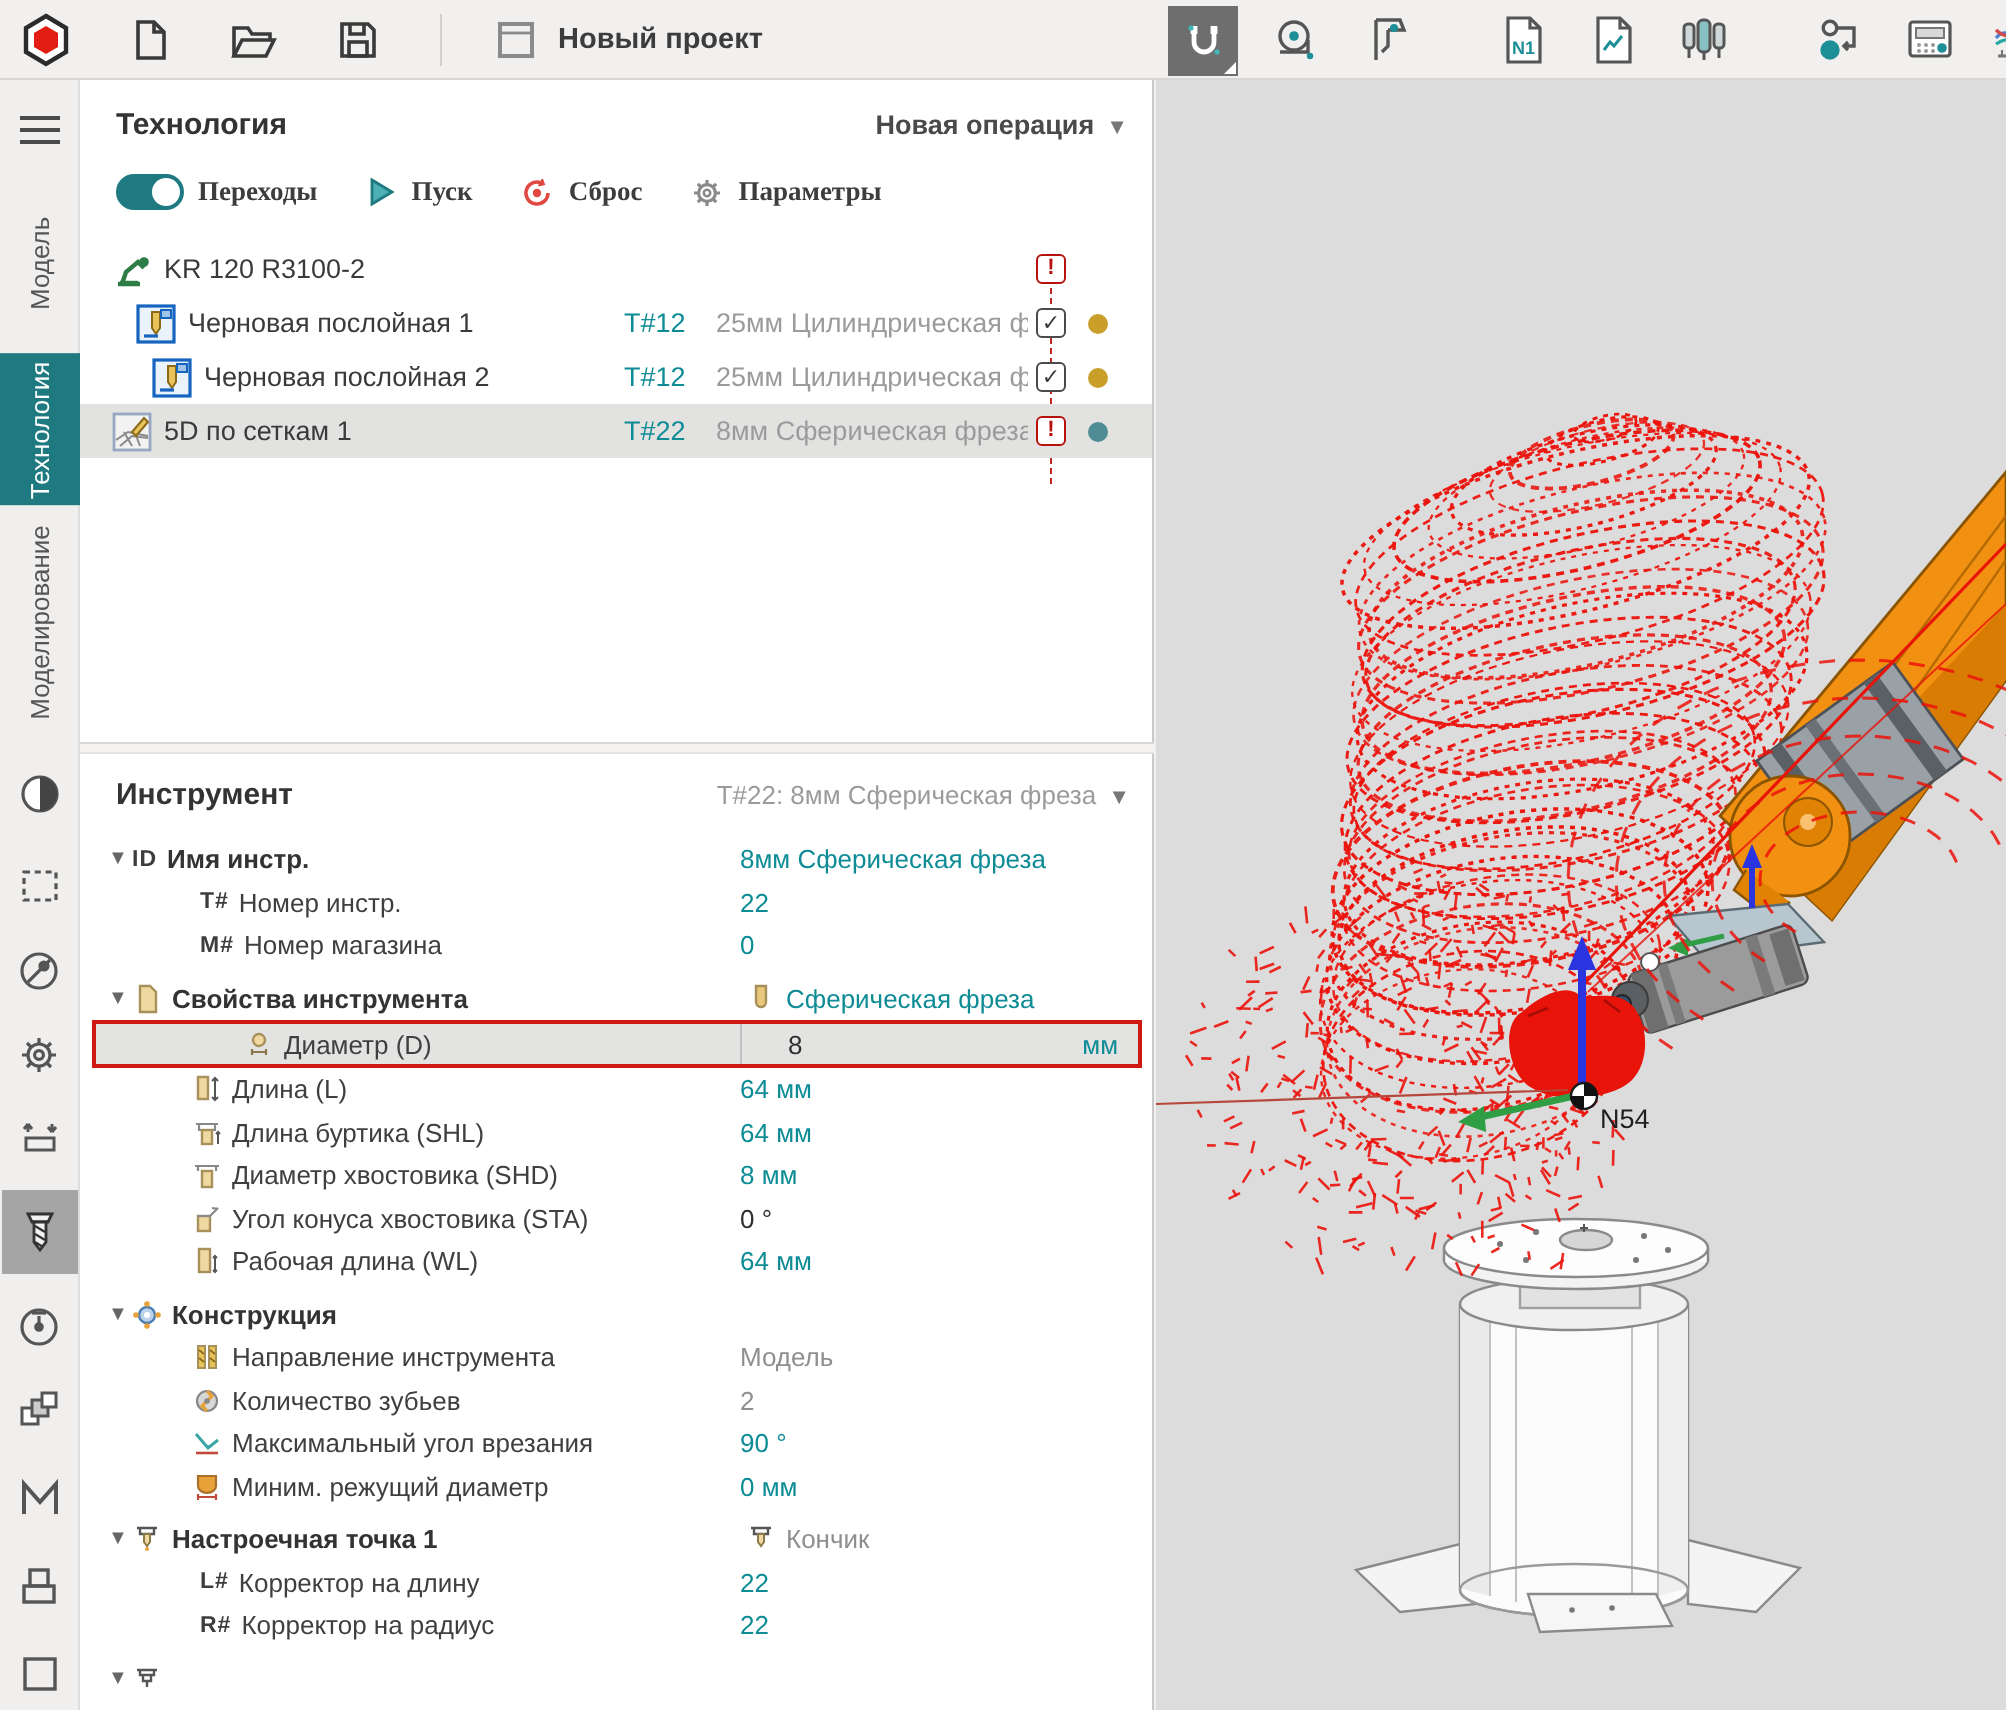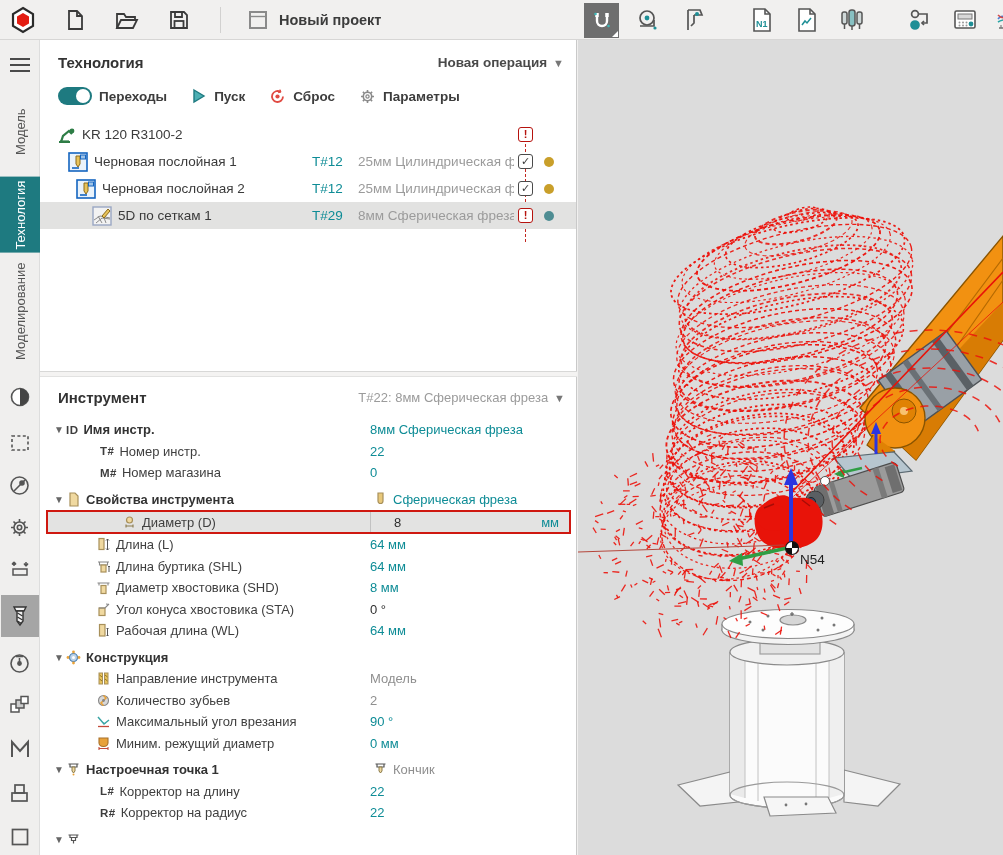--- a/index.html
+++ b/index.html
@@ -37,7 +37,7 @@
   .ph-title { font-size:15px; font-weight:bold; color:#333; }
   .ph-dd { font-size:13.5px; font-weight:bold; color:#4a4a4a; cursor:pointer; }
   .caret { color:#777; font-size:11px; margin-left:6px; }
-  .tech-btns { display:flex; align-items:center; gap:24px; padding:10px 18px 12px 18px; }
+  .tech-btns { display:flex; align-items:center; gap:24px; padding:10px 18px 12px 18px;font-family:Liberation Serif, serif; }
   .tech-btn { display:flex; align-items:center; gap:7px; font-size:13.5px; font-weight:bold; color:#3d3d3d; cursor:pointer; }
   .toggle { width:34px; height:18px; border-radius:9px; background:var(--accent,#1e7a80); position:relative; }
   .toggle:after { content:""; position:absolute; right:2px; top:2px; width:14px; height:14px; border-radius:50%; background:#fff; }

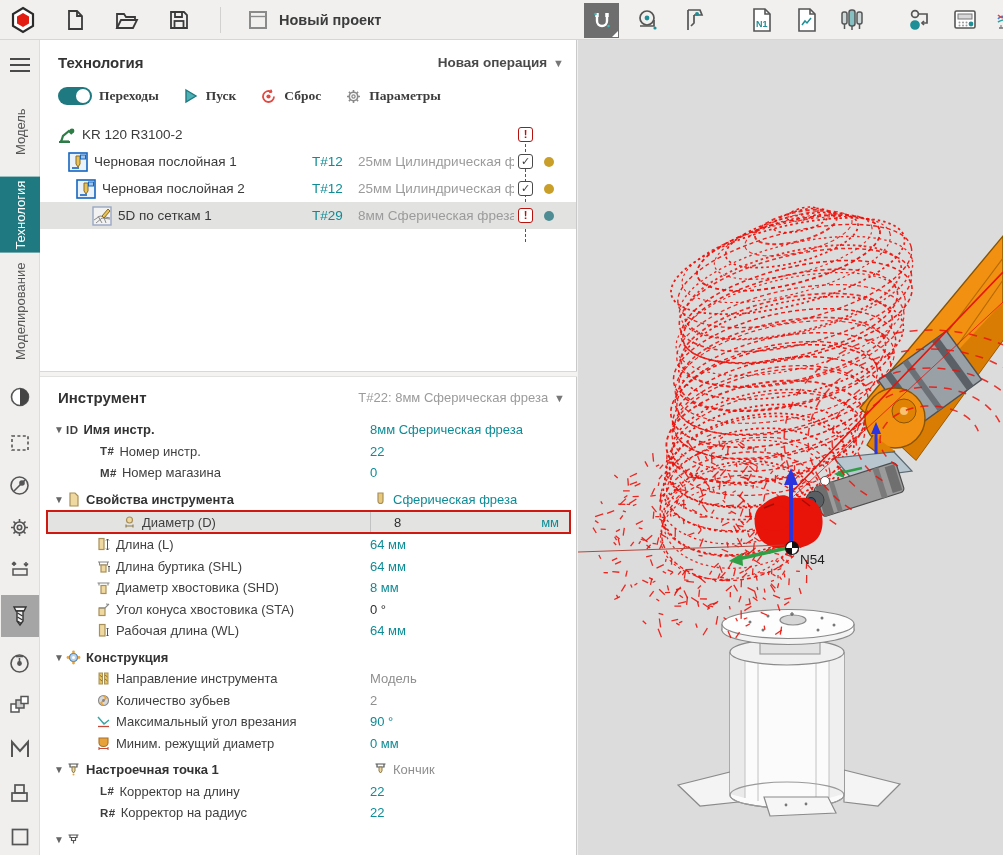--- a/index.html
+++ b/index.html
@@ -380,7 +380,7 @@
         </span>
       <span class="tr-dot" style="background:var(--dot_yellow,#c99f2a)"></span>
     </div>
-    <div class="tree-row selected" style="padding-left:52px">
+    <div class="tree-row selected" style="padding-left:16px">
       <svg class="tr-icon" viewBox="0 0 20 20">
           <rect x="1" y="1" width="18" height="18" fill="#f2f2f2" stroke="#9aa7c4" stroke-width="1.4"></rect>
           <path d="M2 14 l6 -4 l10 2 M4 17 l6 -5 l8 1 M6 10 l4 7 M11 9 l3 8" stroke="#8a8a8a" stroke-width="1" fill="none"></path>

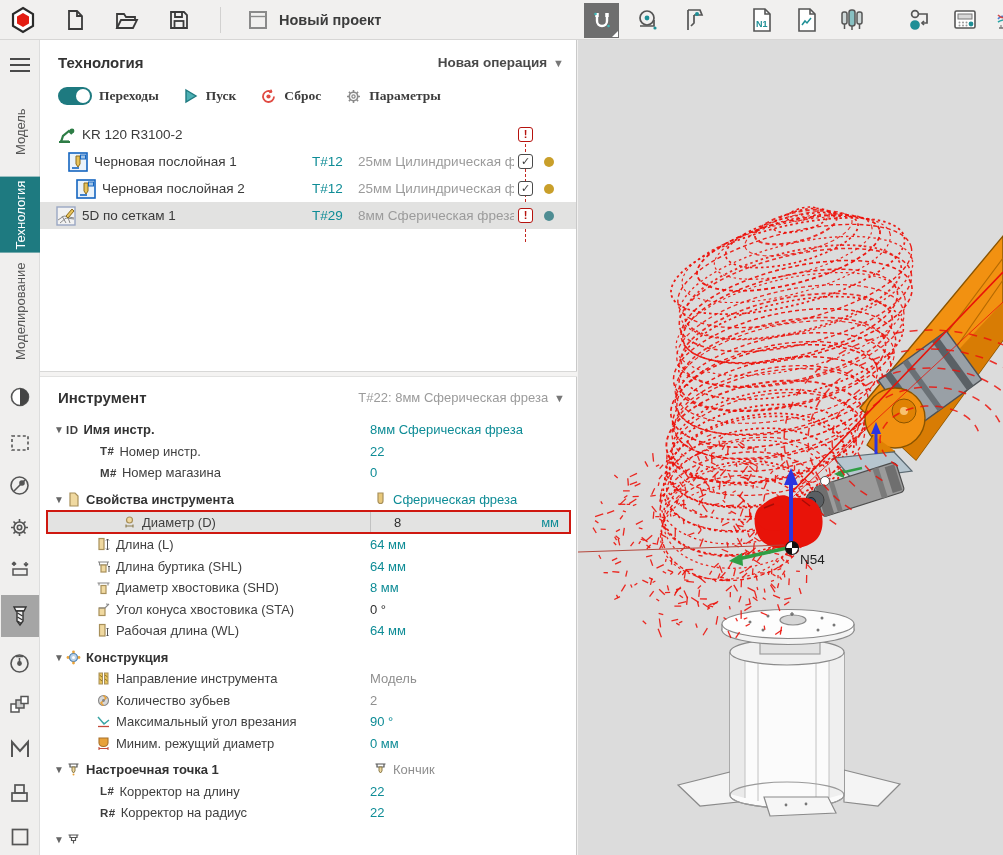--- a/index.html
+++ b/index.html
@@ -387,7 +387,7 @@
           <path d="M10 10 L16 3 l2 2 L12 12 Z" fill="#e8c35a" stroke="#8a6a1a" stroke-width="1"></path>
         </svg>
       <span class="tr-name">5D по сеткам 1</span>
-      <span class="tr-tool">T#29</span>
+      <span class="tr-tool">T#22</span>
       <span class="tr-desc">8мм Сферическая фреза</span>
       <span class="tr-flag">
           <span class="excl">!</span>

